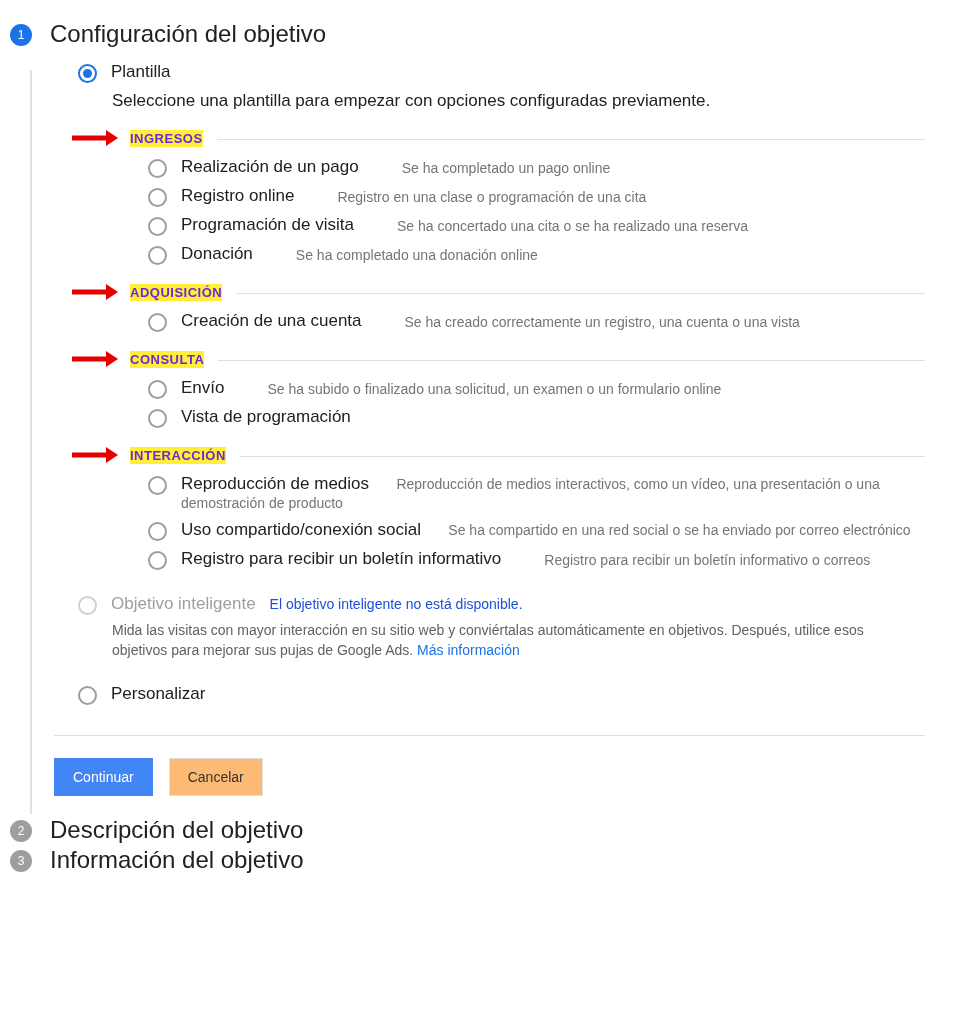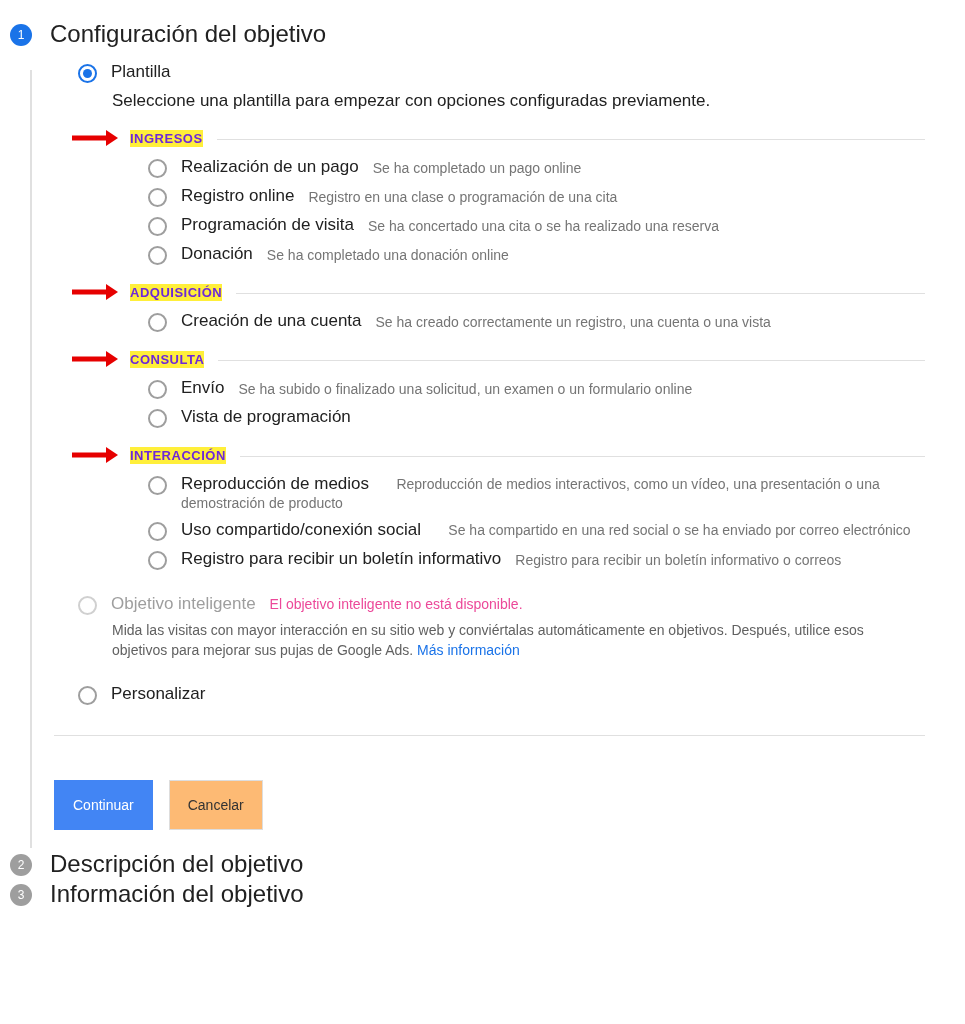--- a/index.html
+++ b/index.html
@@ -26,7 +26,7 @@
 .option-row { display: flex; align-items: flex-start; margin: 8px 0 8px 94px; }
 .option-title { font-size: 17px; color: #212121; margin-right: 14px; }
 .option-desc { font-size: 14px; color: #757575; margin-top: 2px; line-height: 1.3; }
-.option-text-wrap { display: flex; flex-wrap: wrap; align-items: center; flex: 1; }
+.option-text-wrap { display: flex; flex-wrap: wrap; align-items: center; flex: 1; gap: 29px; }
 .option-text-stack { display: block; flex: 1; }
 .smart-row { display: flex; align-items: flex-start; margin: 24px 0 4px 24px; text-align: center; }
 .smart-title { font-size: 17px; color: #9e9e9e; margin-right: 14px; }

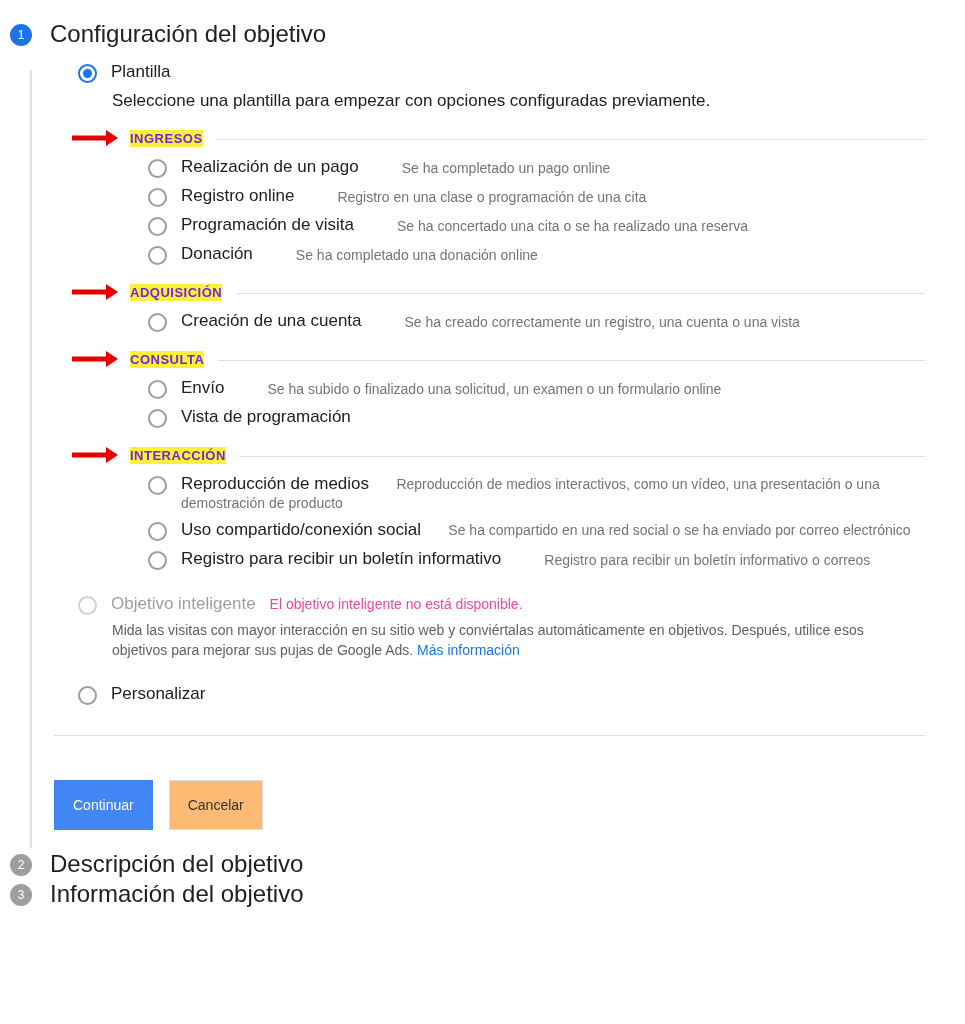--- a/index.html
+++ b/index.html
@@ -30,7 +30,7 @@
 .option-text-stack { display: block; flex: 1; }
 .smart-row { display: flex; align-items: flex-start; margin: 24px 0 4px 24px; text-align: center; }
 .smart-title { font-size: 17px; color: #9e9e9e; margin-right: 14px; }
-.smart-desc { font-size: 14px; color: #ec4899; margin-top: 2px; }
+.smart-desc { font-size: 14px; color: #1d4ed8; margin-top: 2px; }
 .smart-help { font-size: 14px; color: #616161; margin: 6px 40px 0 58px; line-height: 1.4; }
 .smart-link { color: #1a73e8; text-decoration: none; cursor: pointer; }
 .divider { border: none; border-top: 1px solid #e0e0e0; margin: 30px 0 22px 0; }

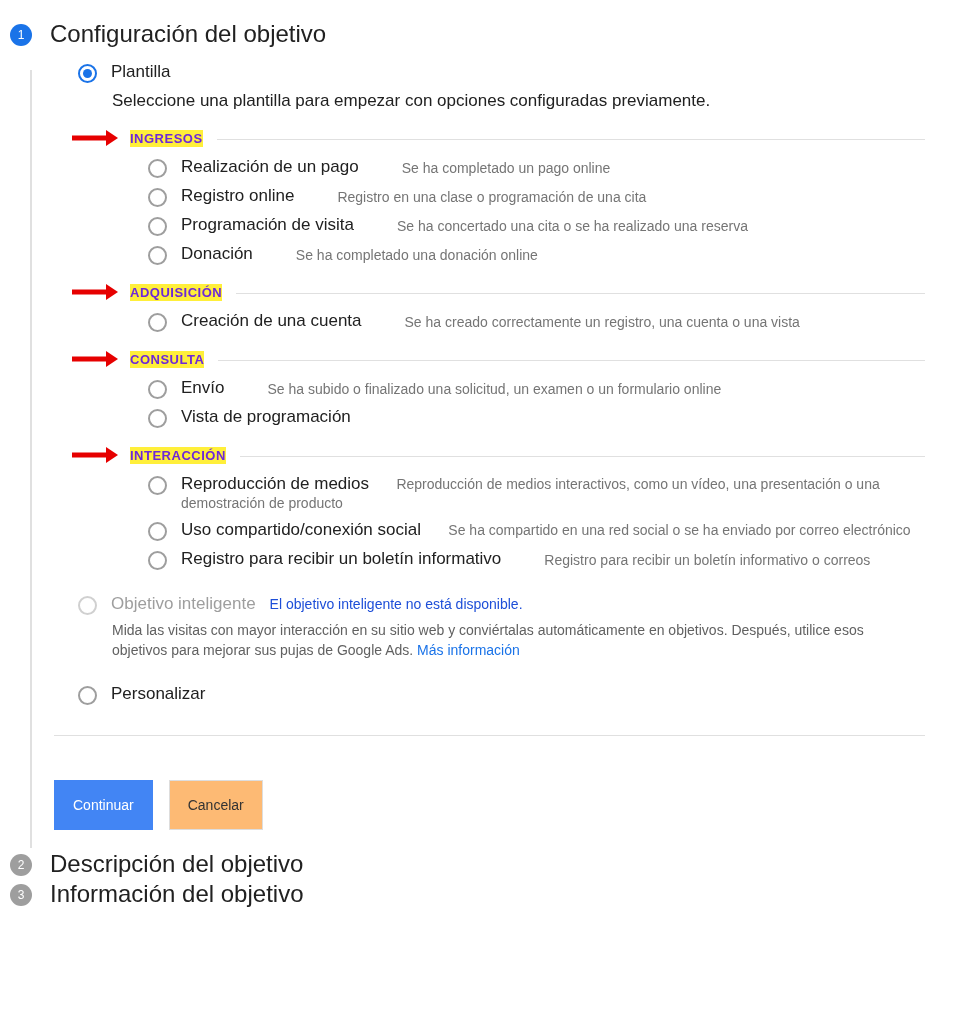--- a/index.html
+++ b/index.html
@@ -35,7 +35,7 @@
 .smart-link { color: #1a73e8; text-decoration: none; cursor: pointer; }
 .divider { border: none; border-top: 1px solid #e0e0e0; margin: 30px 0 22px 0; }
 .button-row { display: flex; gap: 16px; margin-bottom: 20px; }
-.btn { padding: 16px 18px; font-size: 14px; font-weight: 500; border: 1px solid transparent; cursor: pointer; margin-top: 22px; }
+.btn { padding: 10px 18px; font-size: 14px; font-weight: 500; border: 1px solid transparent; cursor: pointer; }
 .btn-primary { background: #4285f4; color: #fff; }
 .btn-secondary { background: #fdba74; color: #333; border-color: #ddd; }
 </style>

